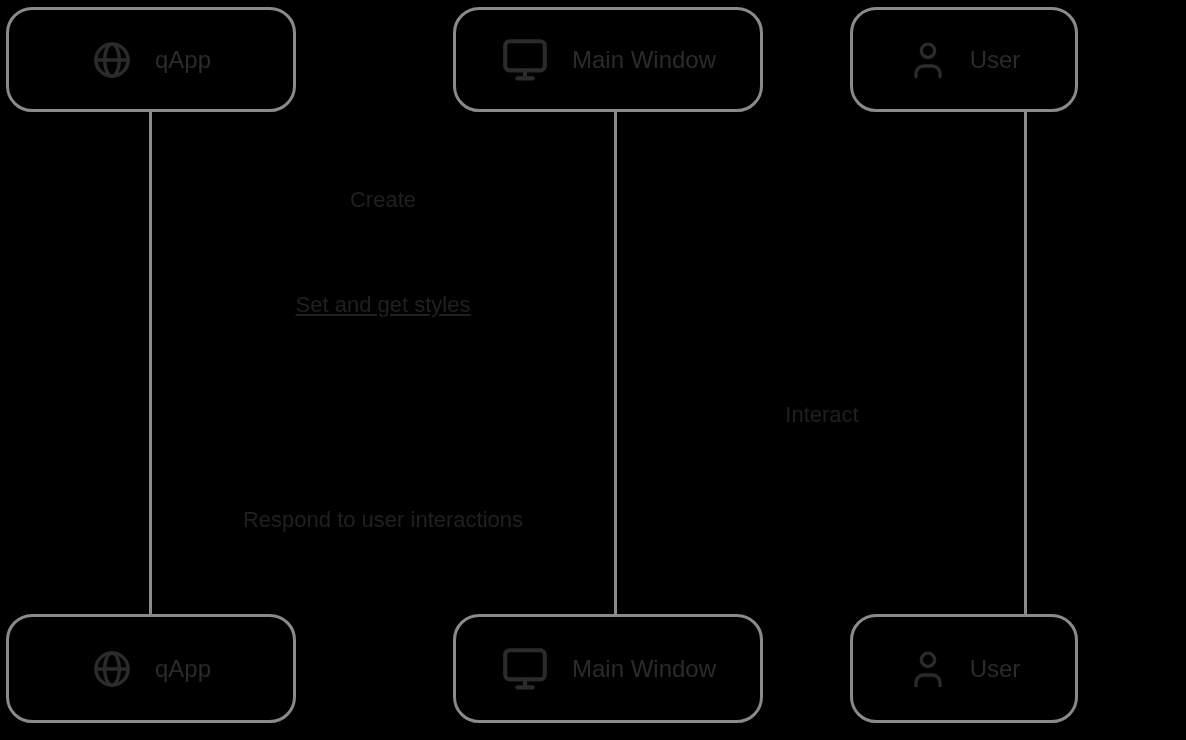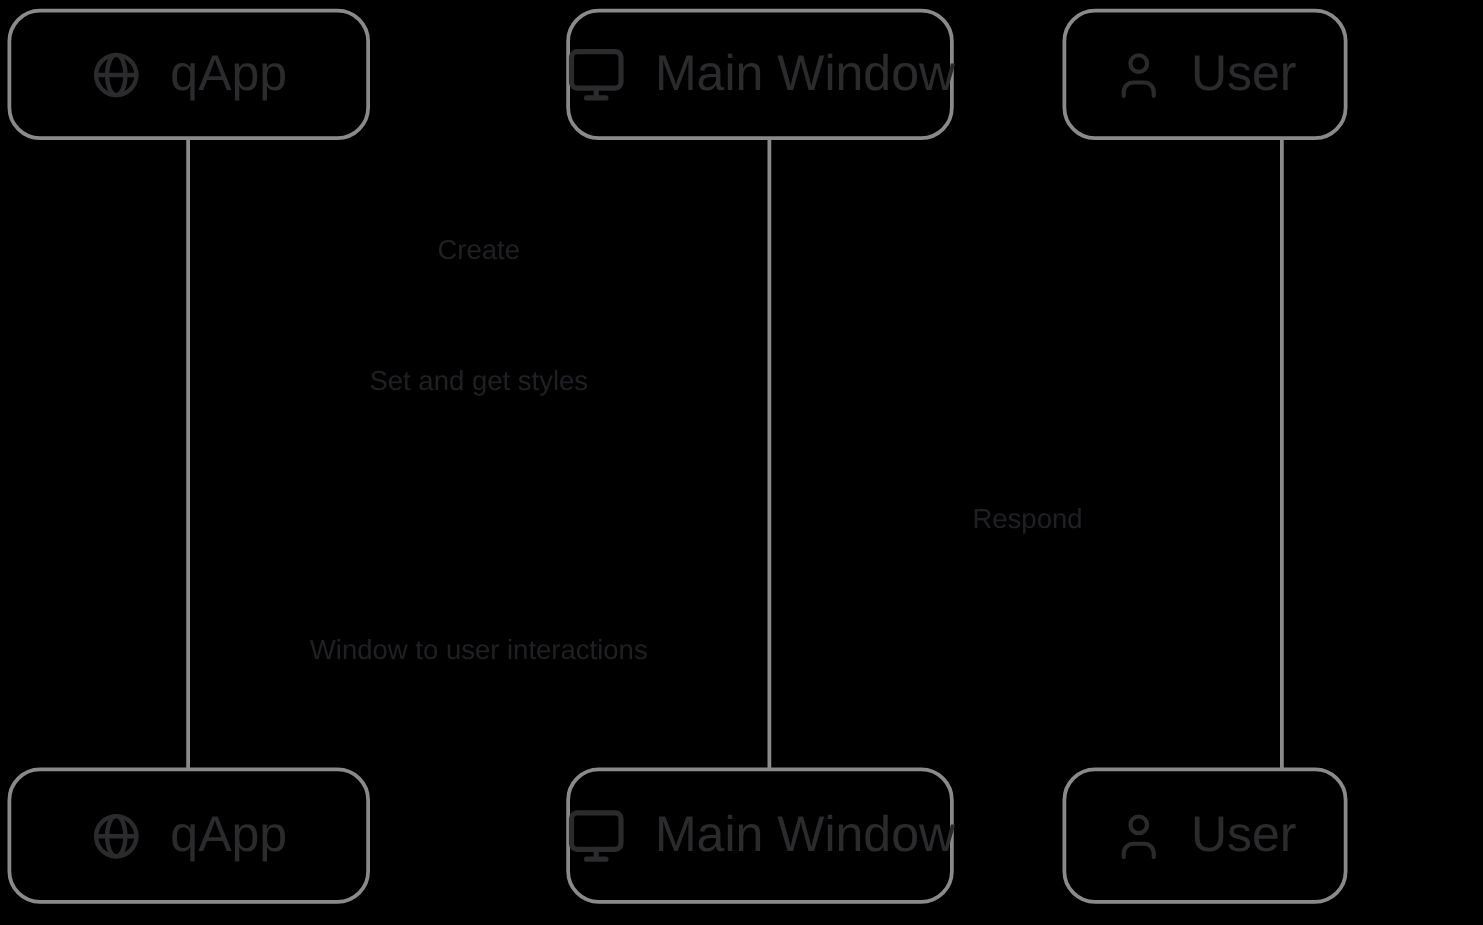--- a/index.html
+++ b/index.html
@@ -36,7 +36,7 @@
     border-radius:26px;
     background:var(--background);
     color:var(--ink);
-    font-size:40px;
+    font-size:24px;
     white-space:nowrap;
   }
   .actor-box .icon{

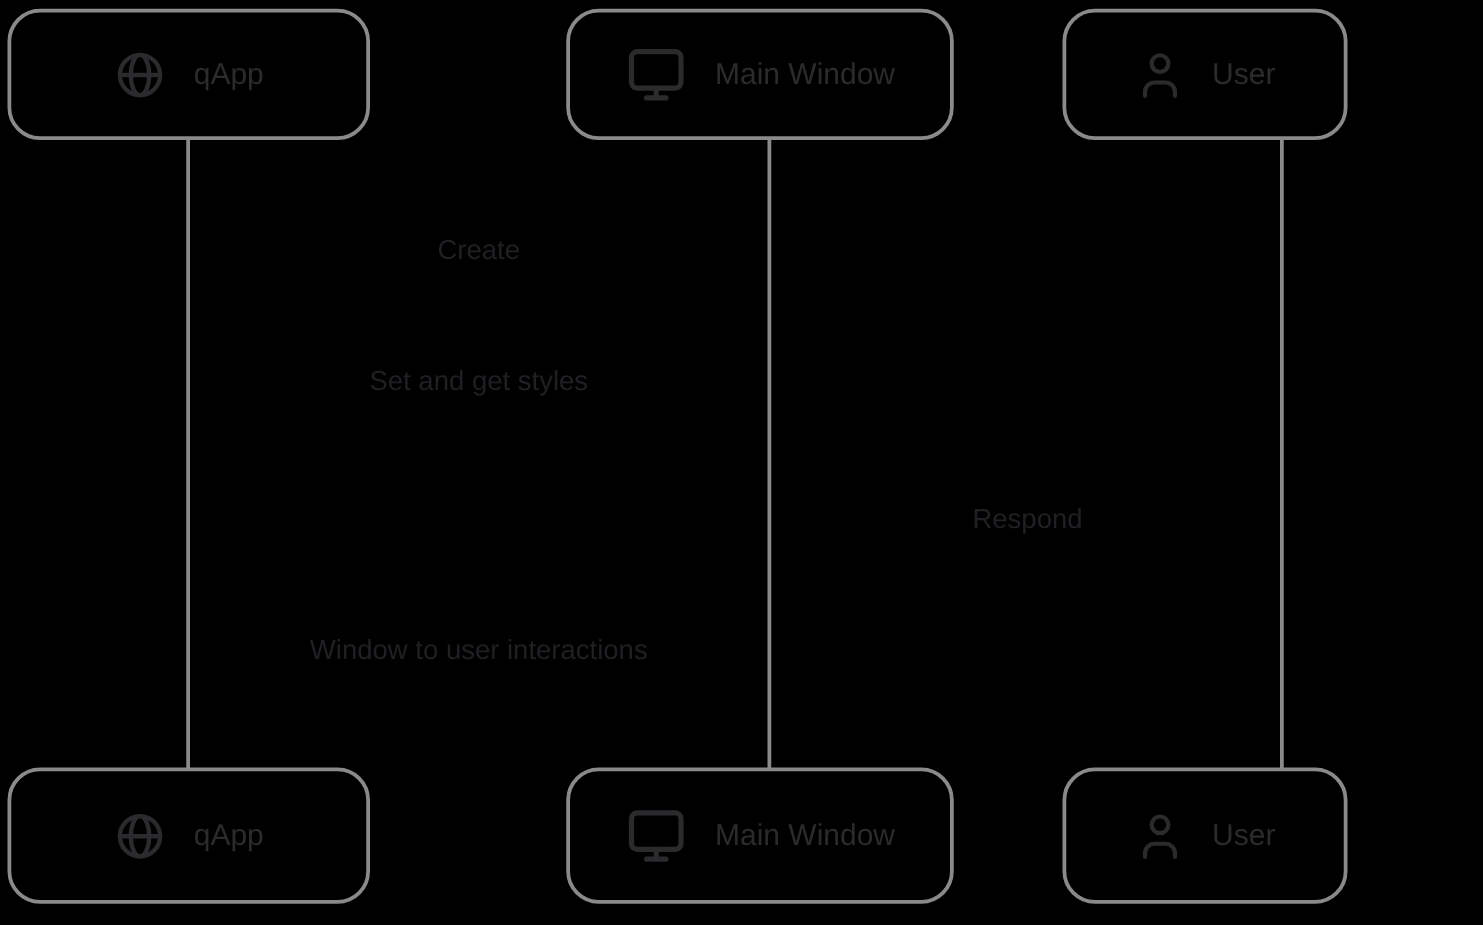--- a/index.html
+++ b/index.html
@@ -65,7 +65,7 @@
     white-space:nowrap;
   }
   .msg-0{left:383px;top:188px;}
-  .msg-1{left:383px;top:293px;}
+  .msg-1{left:383px;top:293px;text-decoration:underline;}
   .msg-2{left:822px;top:403px;}
   .msg-3{left:383px;top:508px;}
 </style>

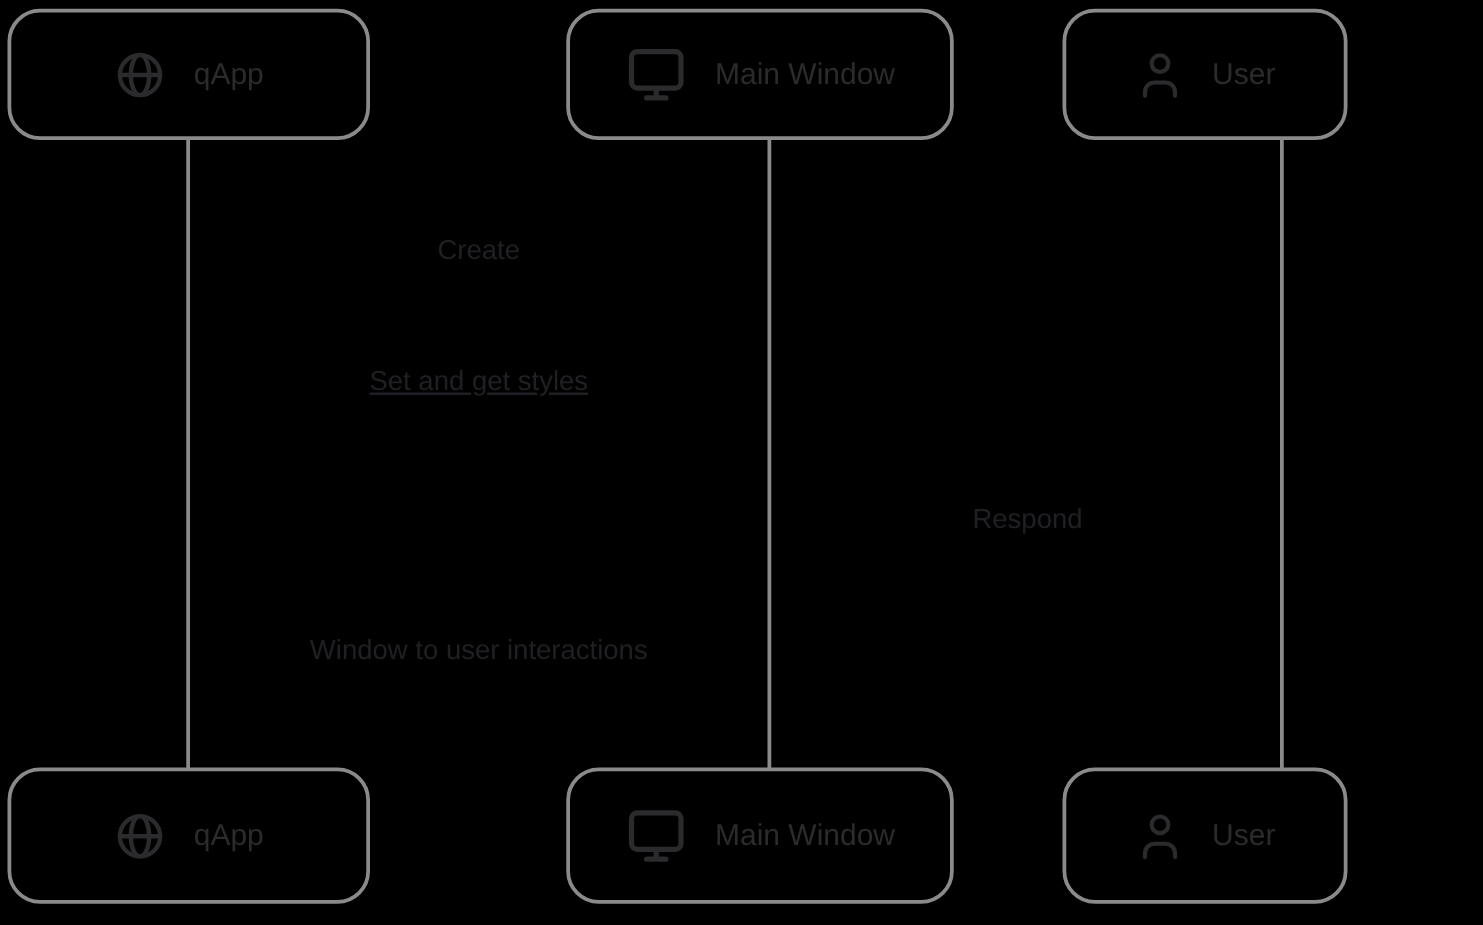--- a/index.html
+++ b/index.html
@@ -112,7 +112,7 @@
 
   <div class="message msg-0">Create</div>
   <div class="message msg-1">Set and get styles</div>
-  <div class="message msg-2">Respond</div>
+  <div class="message msg-2">Interact</div>
   <div class="message msg-3">Window to user interactions</div>
 
   <div class="actor-box row-bottom pos-qapp">

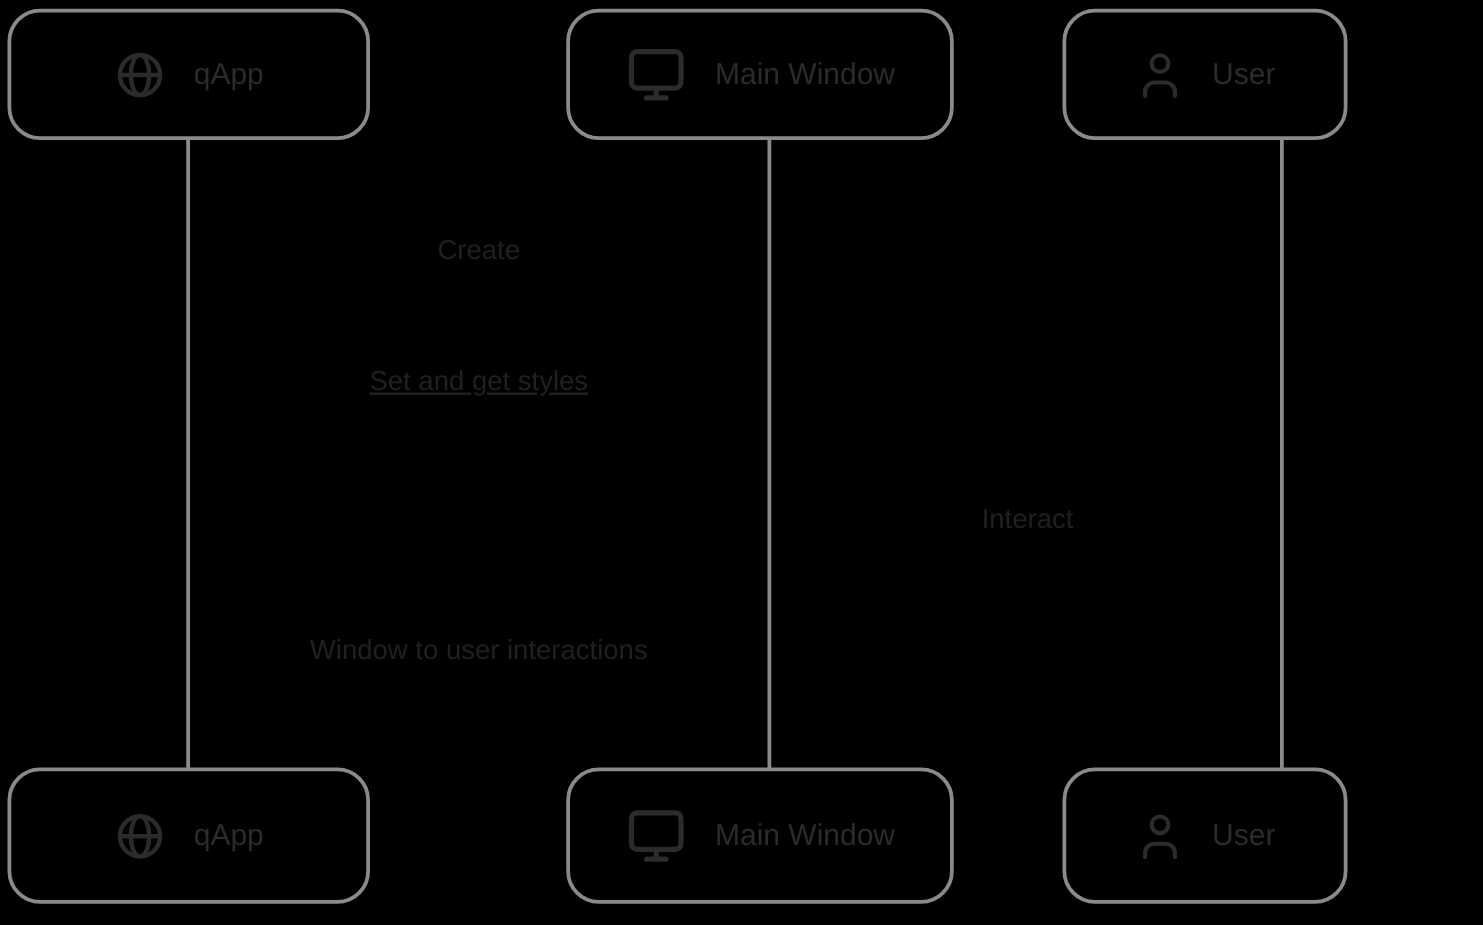--- a/index.html
+++ b/index.html
@@ -113,7 +113,7 @@
   <div class="message msg-0">Create</div>
   <div class="message msg-1">Set and get styles</div>
   <div class="message msg-2">Interact</div>
-  <div class="message msg-3">Window to user interactions</div>
+  <div class="message msg-3">Respond to user interactions</div>
 
   <div class="actor-box row-bottom pos-qapp">
     <span class="icon">

